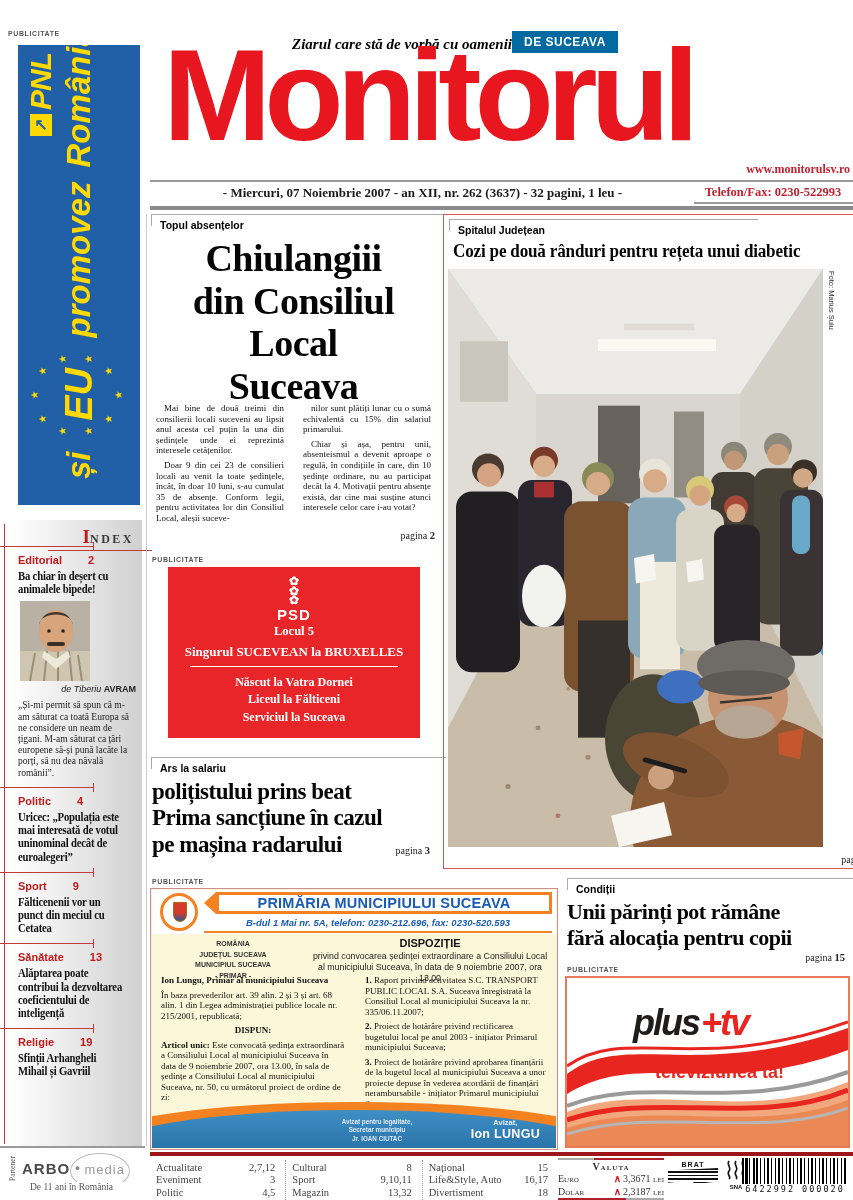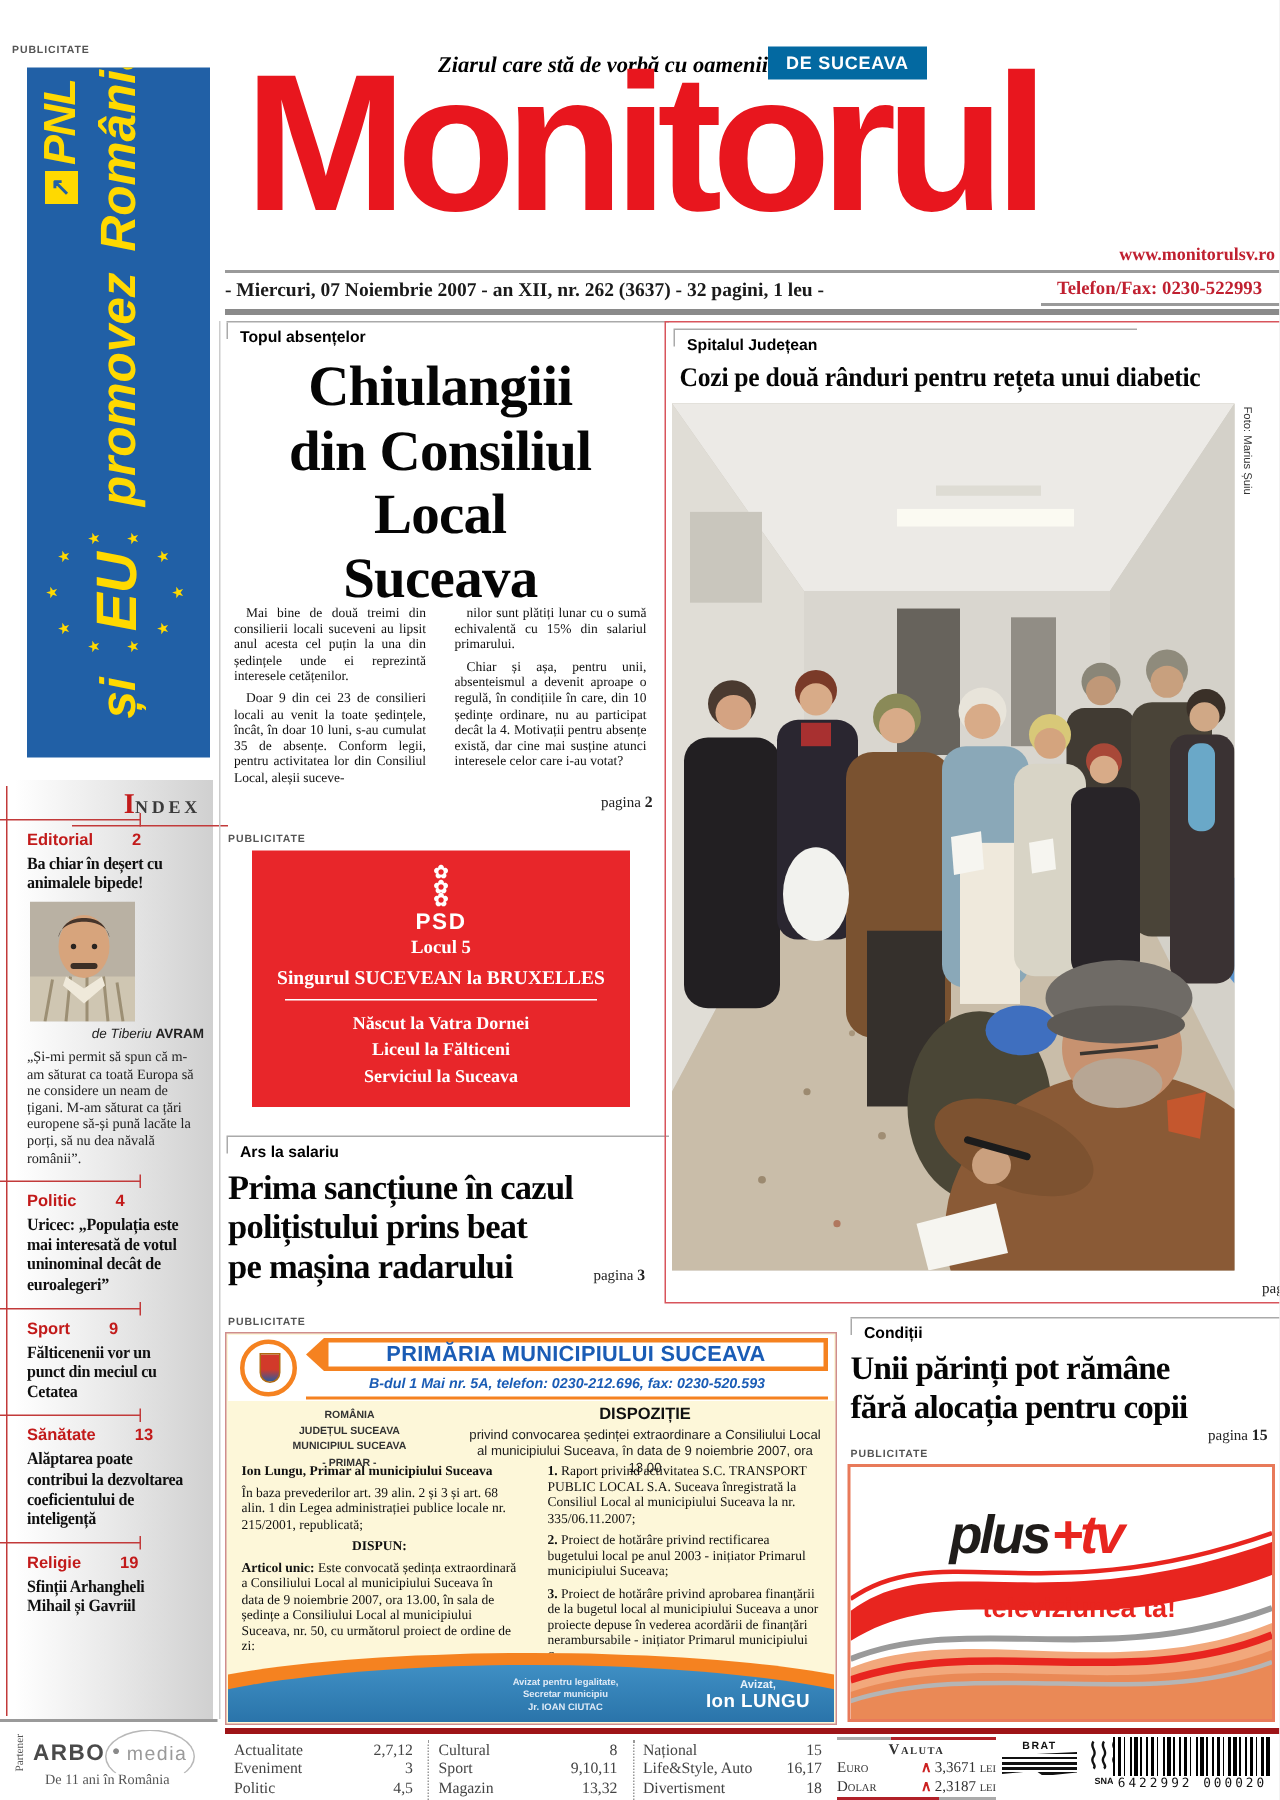--- a/index.html
+++ b/index.html
@@ -69,7 +69,7 @@
               font-size:130px;line-height:1;color:#e8161e;letter-spacing:-7px;z-index:2;}
   .website{left:690px;top:162px;width:160px;text-align:right;font-weight:bold;font-size:12px;color:#c02030;}
   .hline1{left:150px;top:180px;width:703px;height:2px;background:#9a9a9a;}
-  .dateline{left:150px;top:185px;width:545px;font-weight:bold;font-size:13px;color:#1a1a1a;}
+  .dateline{left:150px;top:185px;width:545px;text-align:center;font-weight:bold;font-size:13px;color:#1a1a1a;}
   .phone{left:694px;top:185px;width:158px;text-align:center;font-weight:bold;font-size:12.5px;color:#c02030;}
   .hline2{left:694px;top:202px;width:159px;height:2px;background:#9a9a9a;}
   .thickrule{left:150px;top:206px;width:703px;height:4px;background:#8a8a8a;}

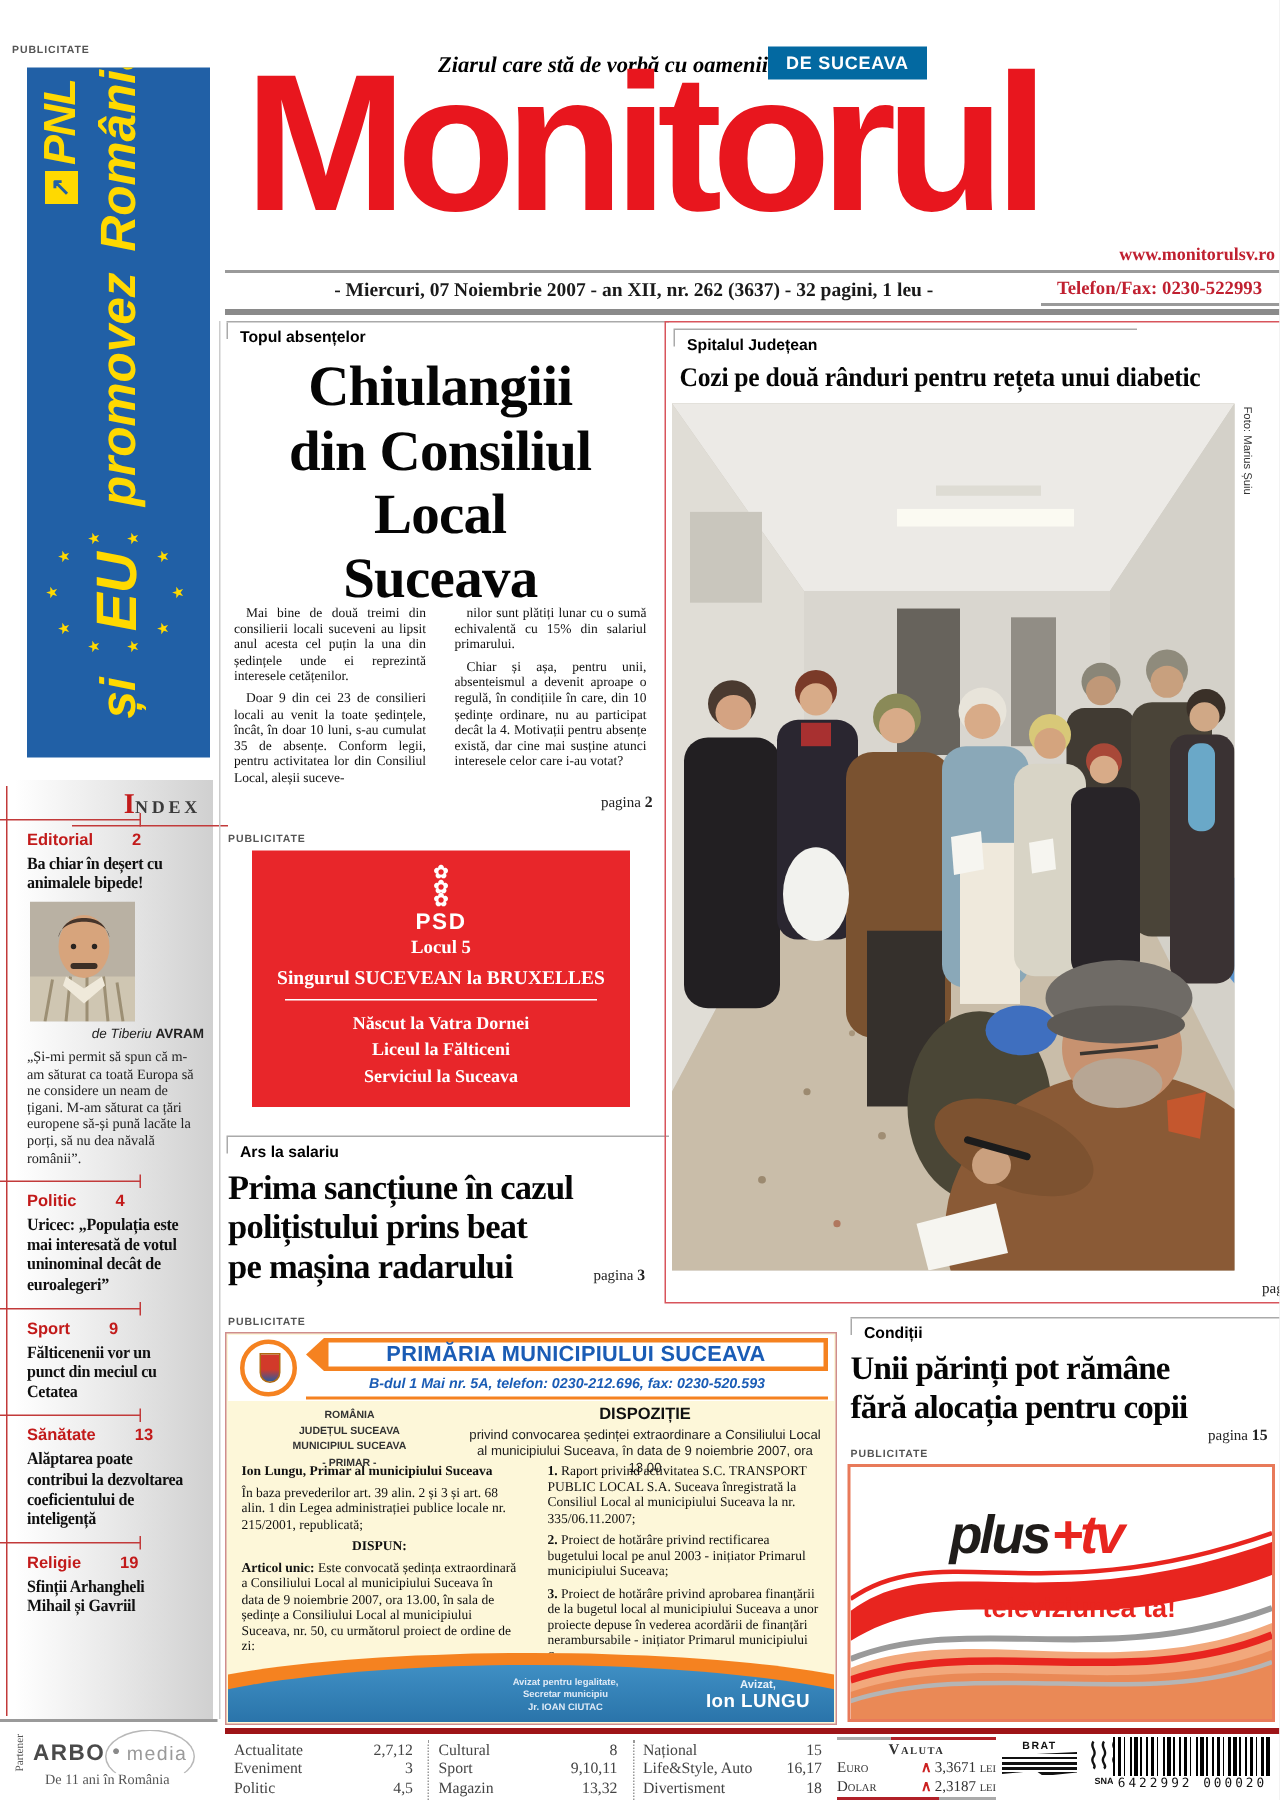--- a/index.html
+++ b/index.html
@@ -357,8 +357,8 @@
 
   <div class="abs kicker po-kicker">Ars la salariu</div>
   <div class="abs headline po-head">
+    <div>polițistului prins beat</div>
     <div>Prima sancțiune în cazul</div>
-    <div>polițistului prins beat</div>
     <div>pe mașina radarului</div>
   </div>
   <div class="abs pageref po-page">

